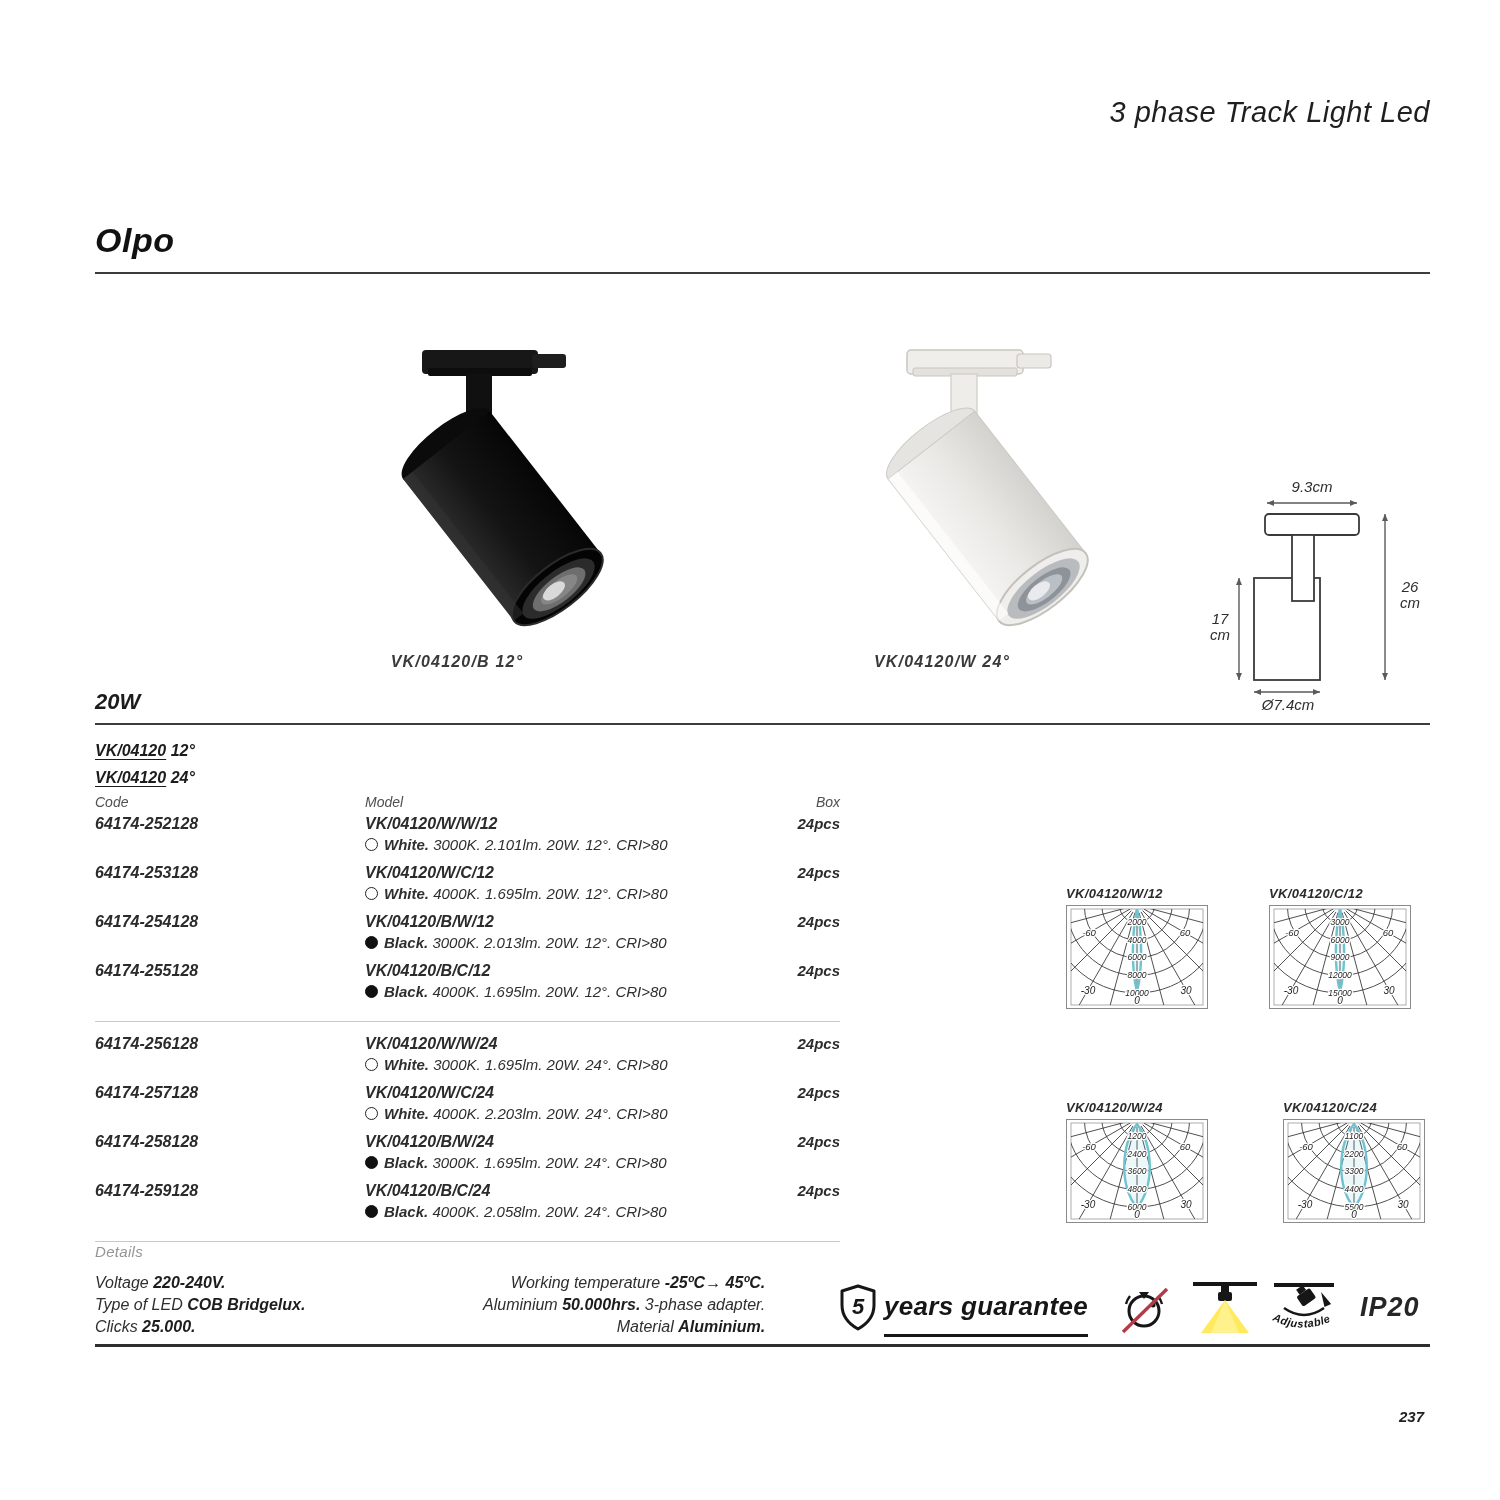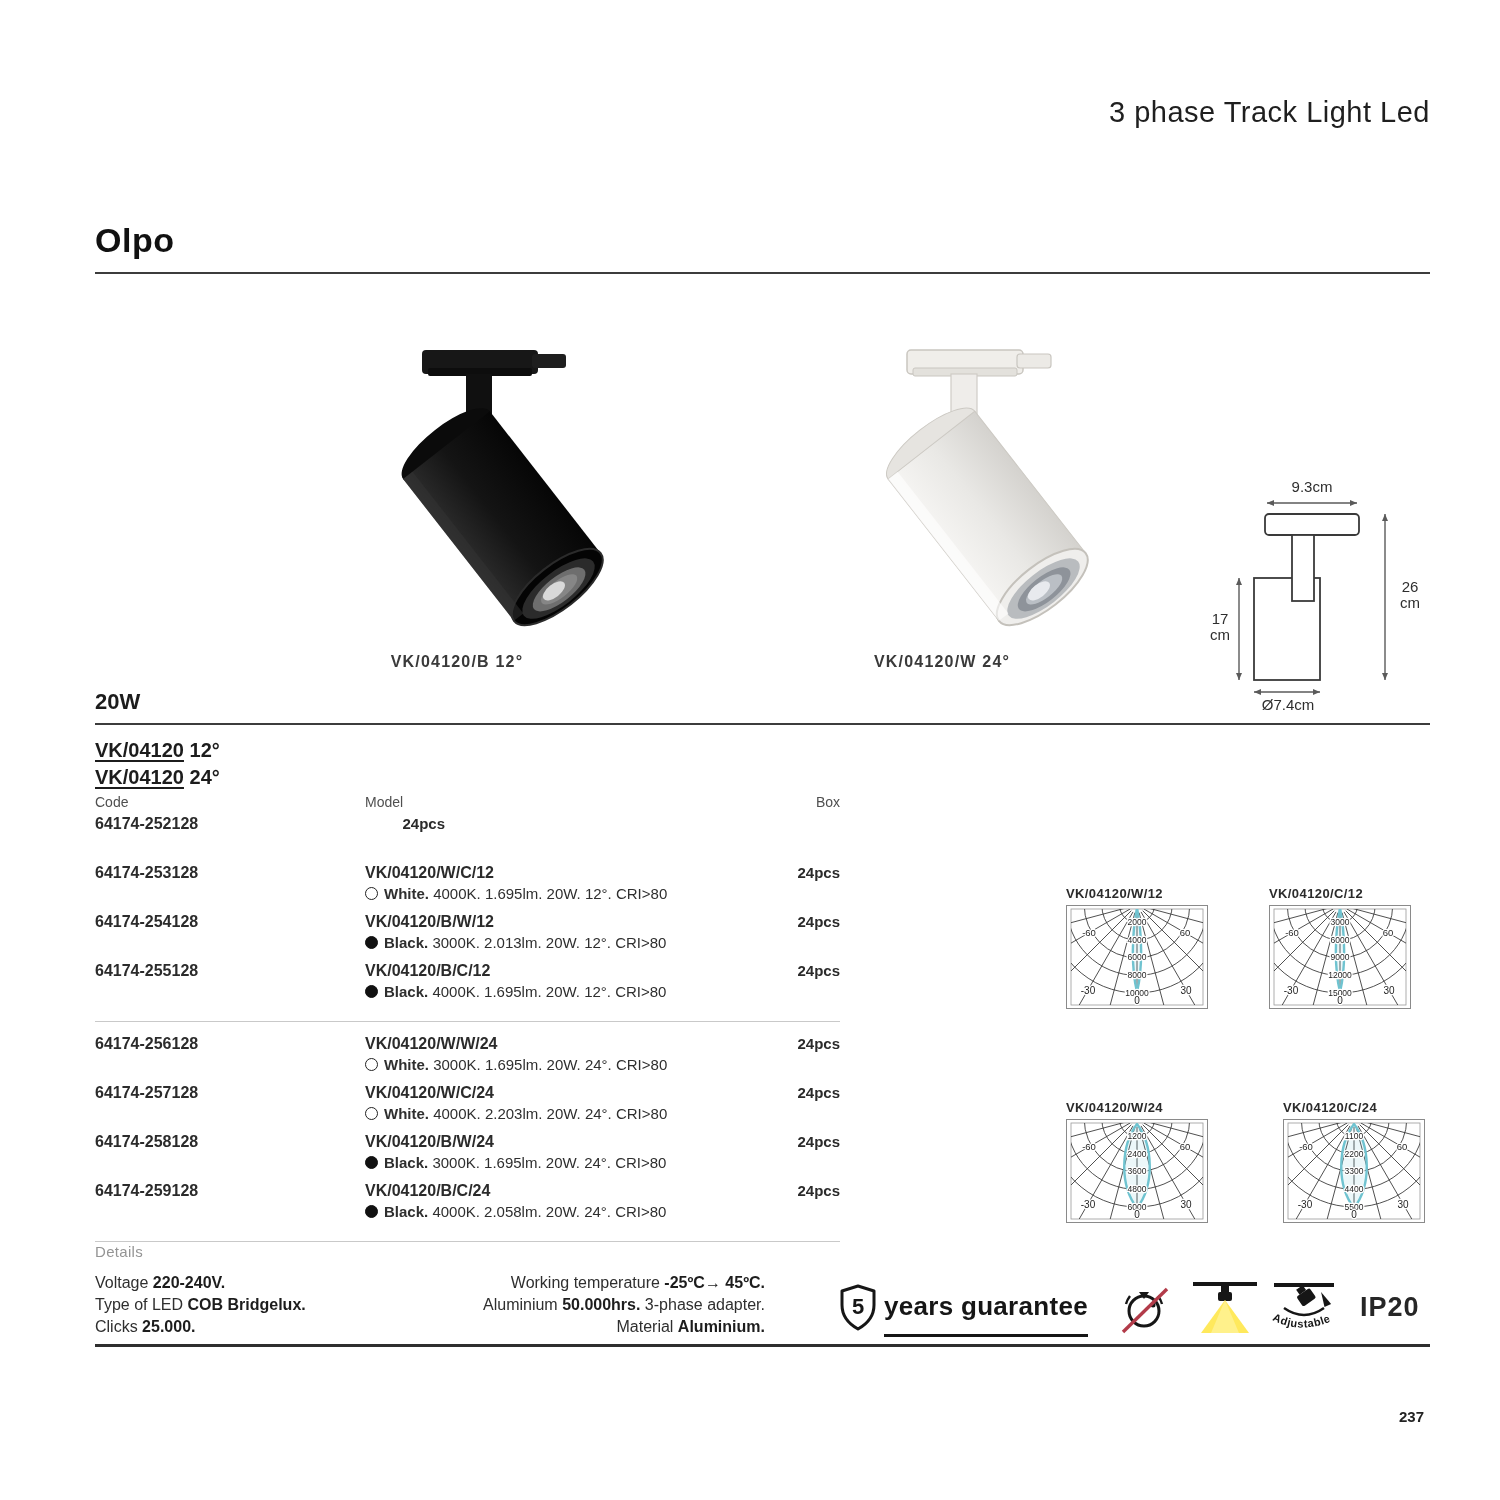--- a/index.html
+++ b/index.html
@@ -4,7 +4,7 @@
 <style>
   html,body{margin:0;padding:0;background:#ffffff;}
   .page{position:relative;width:1500px;height:1500px;background:#fff;overflow:hidden;
-        font-family:"Liberation Sans",sans-serif;color:#2b2b2b;}
+        font-family:"Liberation Sans",sans-serif;color:#2b2b2b;font-style:italic;}
   .abs{position:absolute;}
   .category-title{top:96px;right:70px;font-size:29px;letter-spacing:.5px;color:#1f1f1f;}
   .product-title{top:221px;left:95px;font-size:34px;font-weight:bold;letter-spacing:.5px;color:#111;}

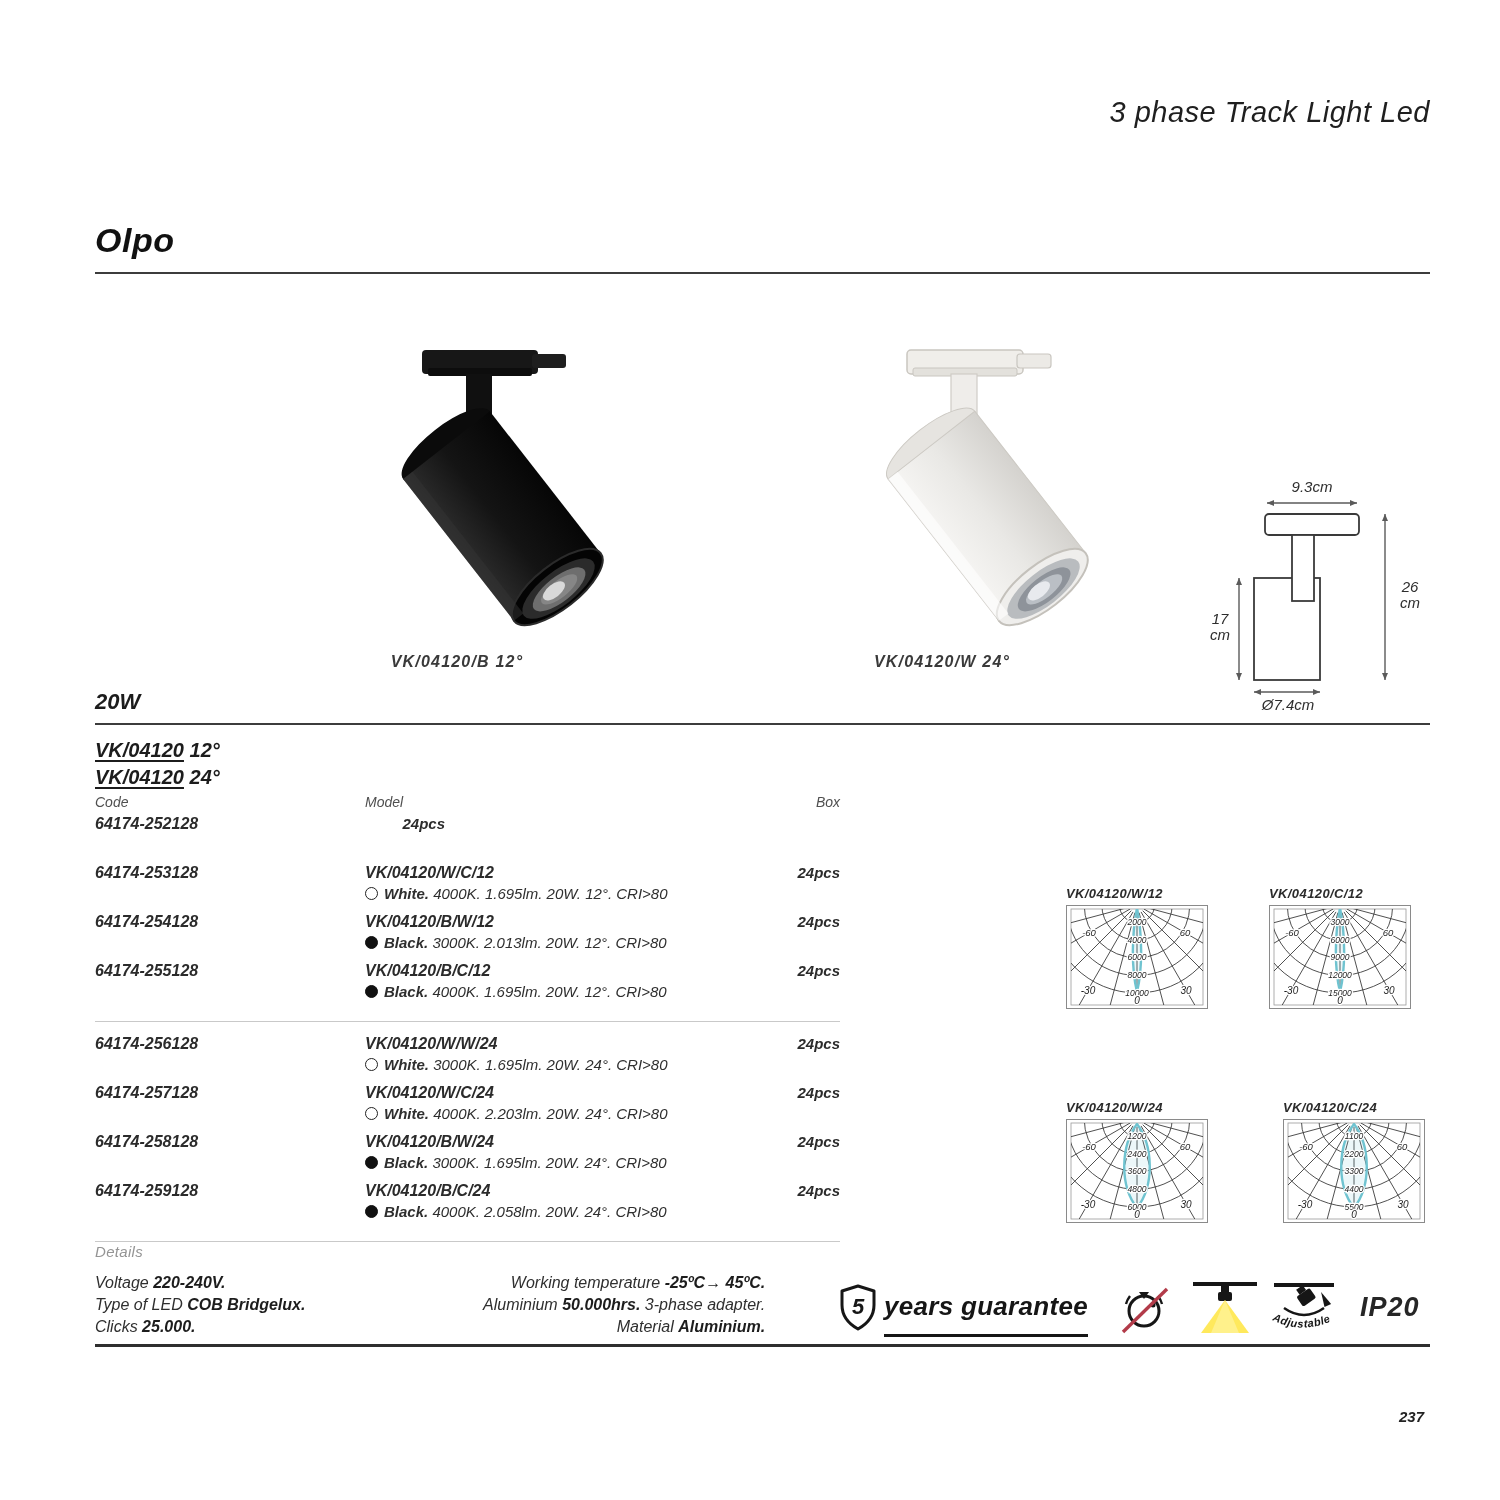--- a/index.html
+++ b/index.html
@@ -15,7 +15,7 @@
   .photo-label{top:653px;width:370px;text-align:center;font-size:16px;font-weight:bold;
                letter-spacing:1.2px;color:#3a3a3a;}
   .wattage{top:689px;left:95px;font-size:22px;font-weight:bold;color:#1c1c1c;}
-  .variants{top:737px;left:95px;font-size:20px;font-weight:bold;color:#1c1c1c;line-height:27px;}
+  .variants{top:737px;left:95px;font-size:16px;font-weight:bold;color:#1c1c1c;line-height:27px;}
   .variant-code{text-decoration:underline;text-underline-offset:3px;cursor:pointer;}
   .table{top:794px;left:95px;width:745px;}
   .t-head{display:flex;font-size:14px;color:#4f4f4f;height:21px;}

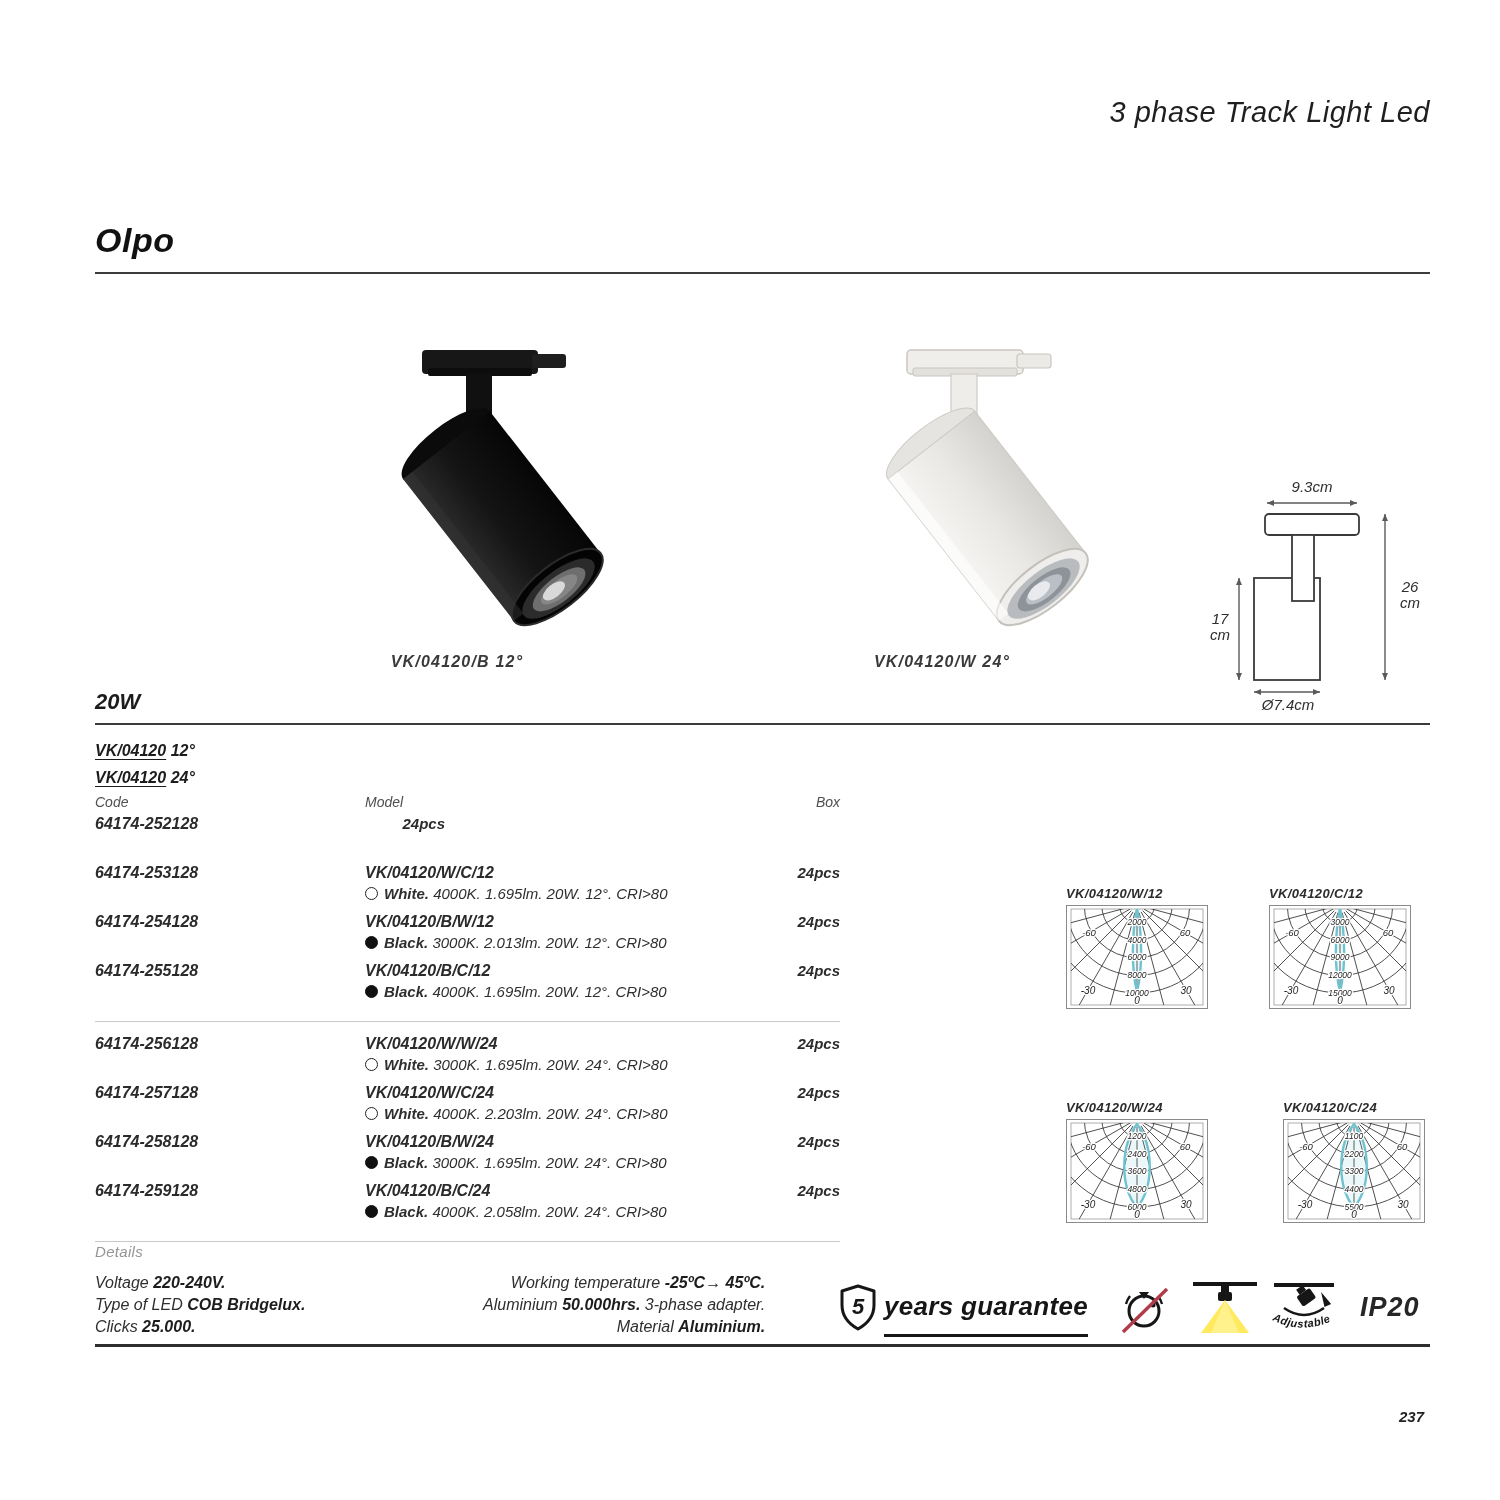--- a/index.html
+++ b/index.html
@@ -158,6 +158,10 @@
     <div id="table-groups">
         <div class="t-row">
           <div class="c-code">64174-252128</div>
+          <div class="c-model">
+            <div class="model-name">VK/04120/W/W/12</div>
+            <div class="model-spec"><span class="dot dot-white"></span><b>White.</b> <span>3000K. 2.101lm. 20W. 12°. CRI&gt;80</span></div>
+          </div>
           <div class="c-box">24pcs</div>
         </div>
         <div class="t-row">

